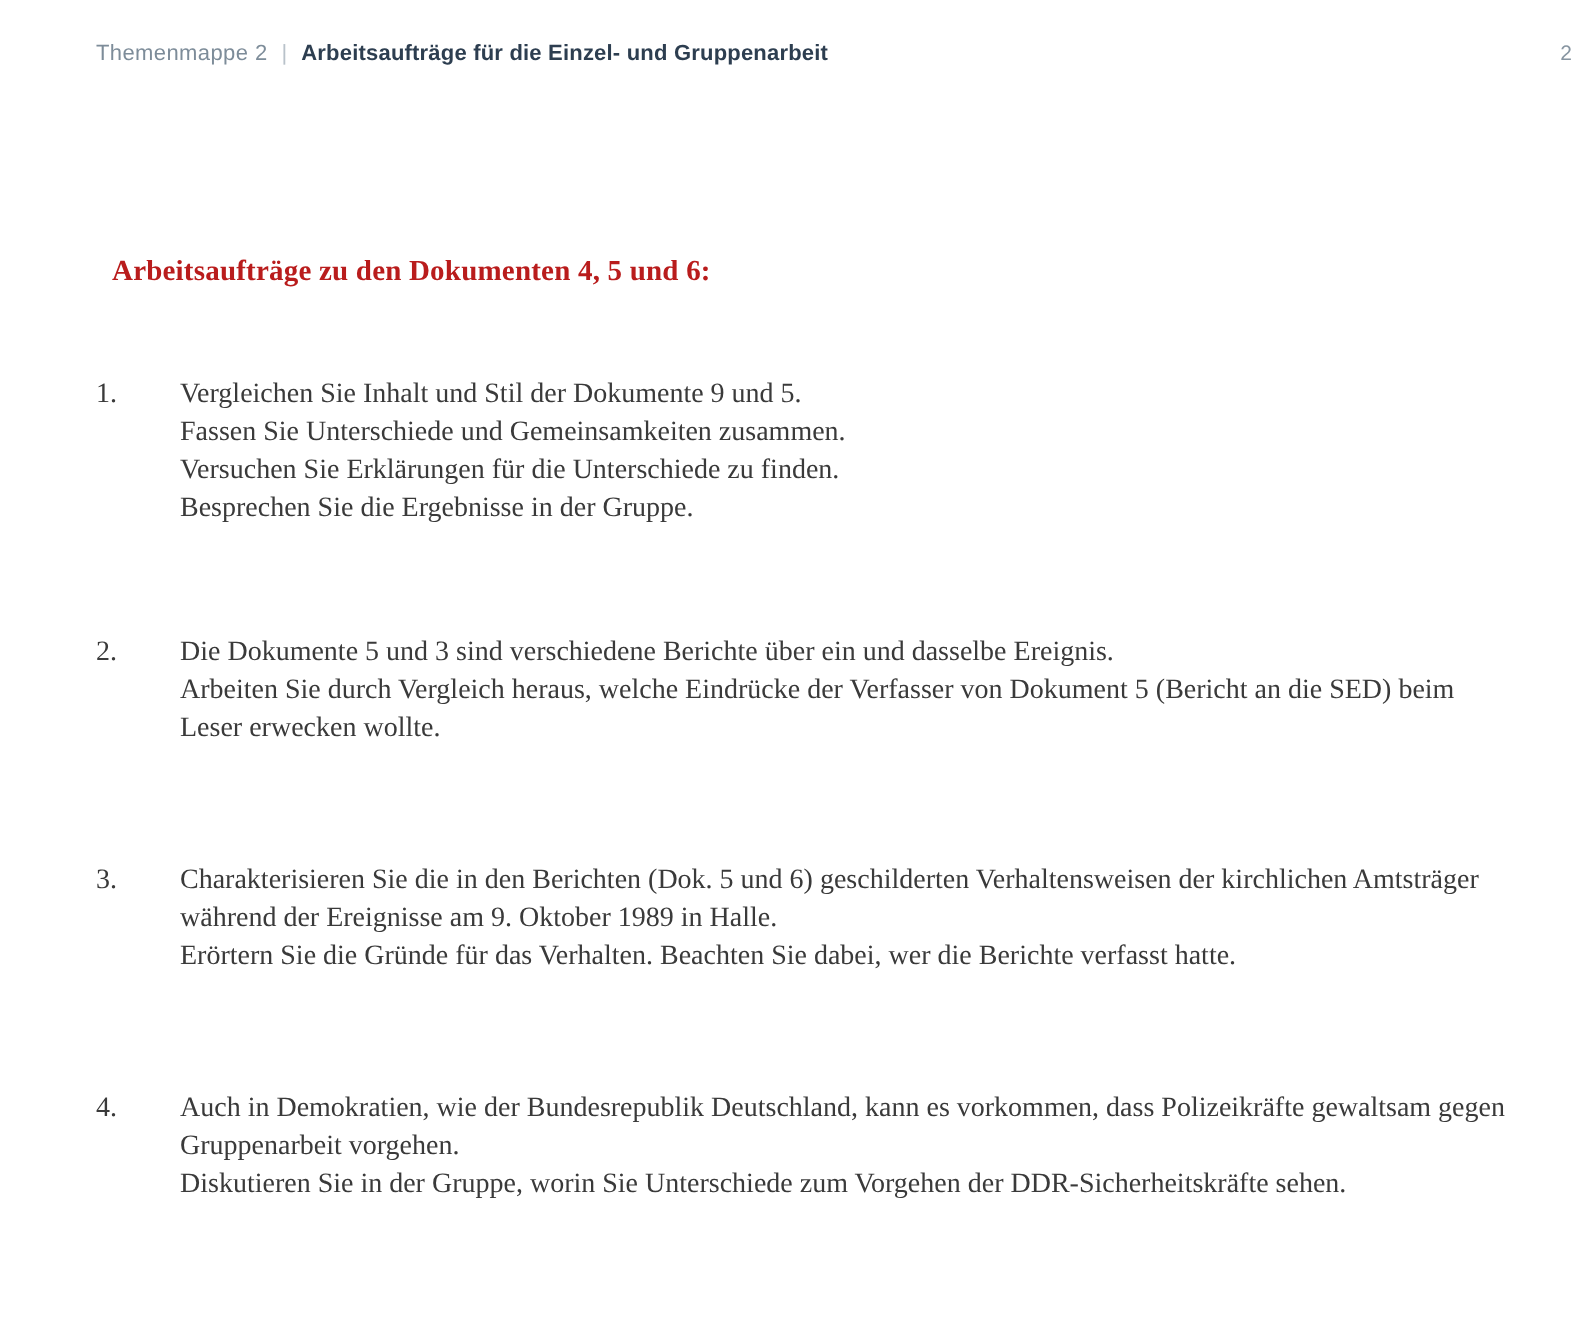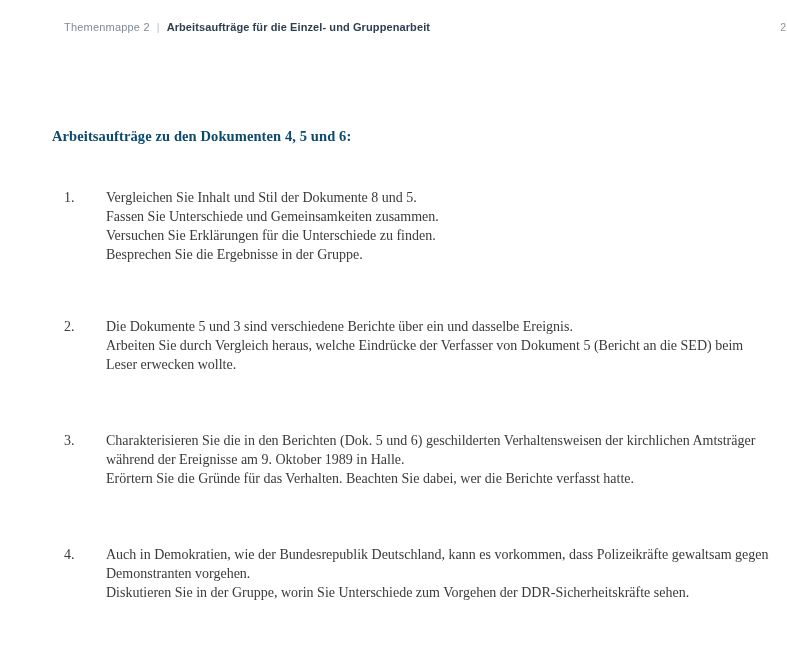--- a/index.html
+++ b/index.html
@@ -18,7 +18,6 @@
     position: absolute;
     inset: 0;
     background: #ffffff;
-    margin-left: 16px;
   }
   
   .header {

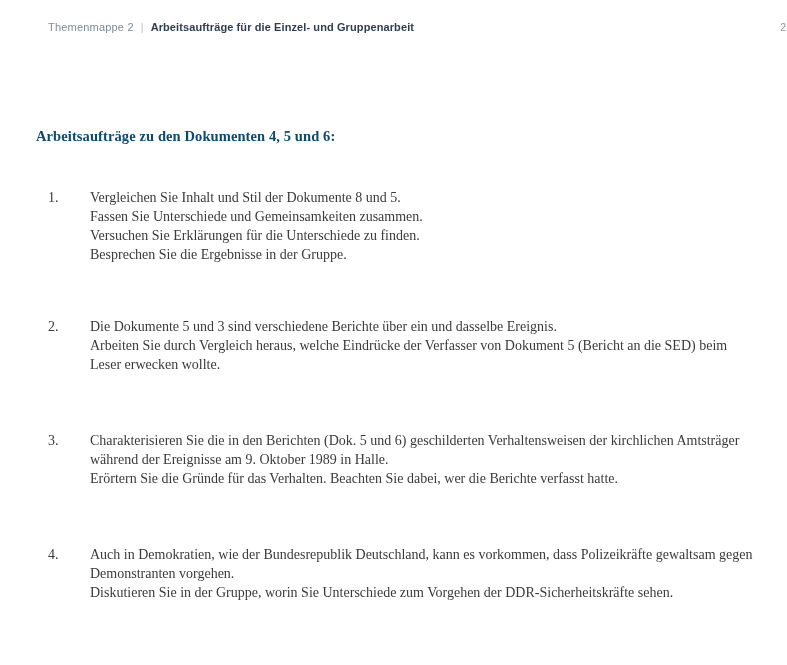--- a/index.html
+++ b/index.html
@@ -58,11 +58,11 @@
   .section-heading {
     position: absolute;
     top: 128px;
-    left: 36px;
+    left: 56px;
     font-family: "Liberation Serif", serif;
     font-size: 14.5px;
     font-weight: 700;
-    color: #0c4a6e;
+    color: #b91c1c;
     letter-spacing: 0.1px;
   }
   

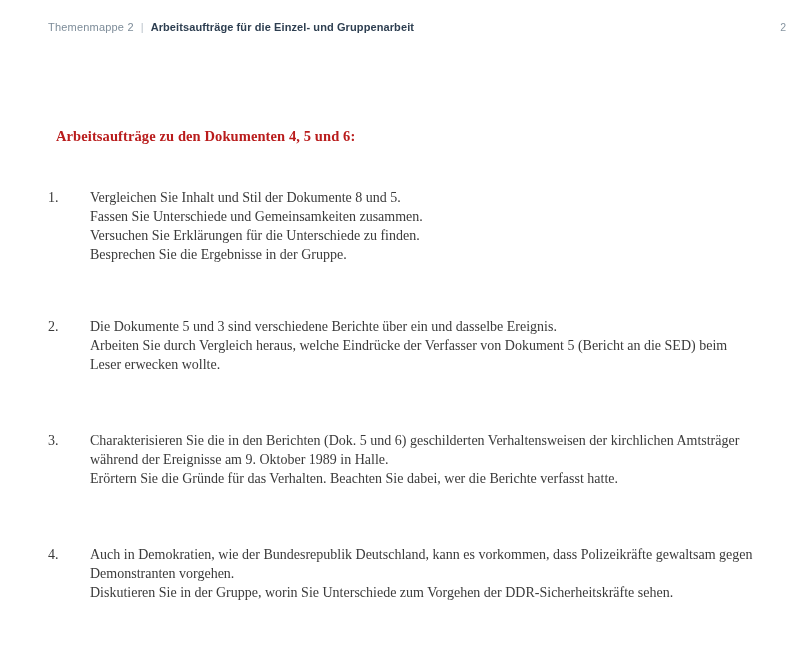--- a/index.html
+++ b/index.html
@@ -104,7 +104,7 @@
 
   <div class="task task-1">
     <div class="num">1.</div>
-    <div class="body">Vergleichen Sie Inhalt und Stil der Dokumente 8 und 5.
+    <div class="body">Vergleichen Sie Inhalt und Stil der Dokumente 9 und 5.
 Fassen Sie Unterschiede und Gemeinsamkeiten zusammen.
 Versuchen Sie Erklärungen für die Unterschiede zu finden.
 Besprechen Sie die Ergebnisse in der Gruppe.</div>

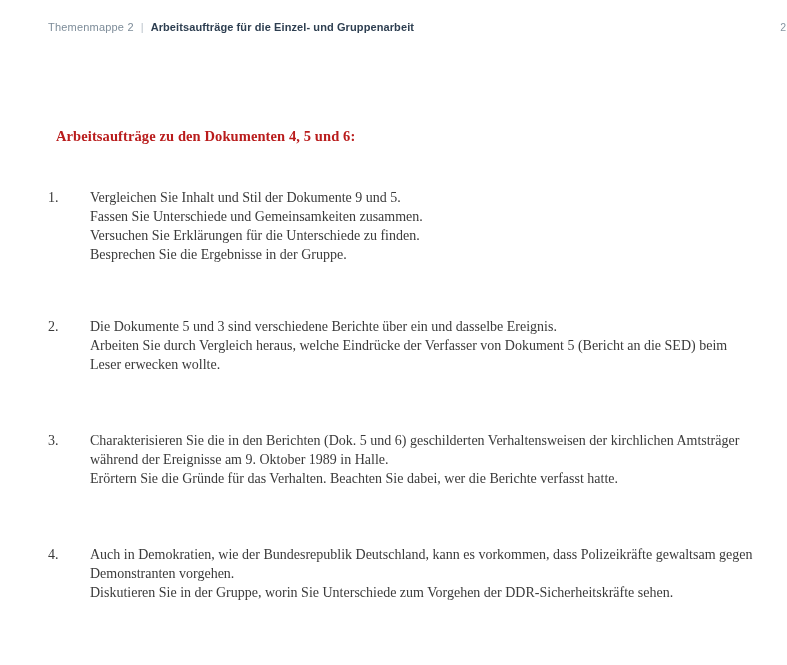--- a/index.html
+++ b/index.html
@@ -127,7 +127,7 @@
   <div class="task task-4">
     <div class="num">4.</div>
     <div class="body">Auch in Demokratien, wie der Bundesrepublik Deutschland, kann es vorkommen, dass Polizeikräfte gewaltsam gegen
-Demonstranten vorgehen.
+Gruppenarbeit vorgehen.
 Diskutieren Sie in der Gruppe, worin Sie Unterschiede zum Vorgehen der DDR-Sicherheitskräfte sehen.</div>
   </div>
 

